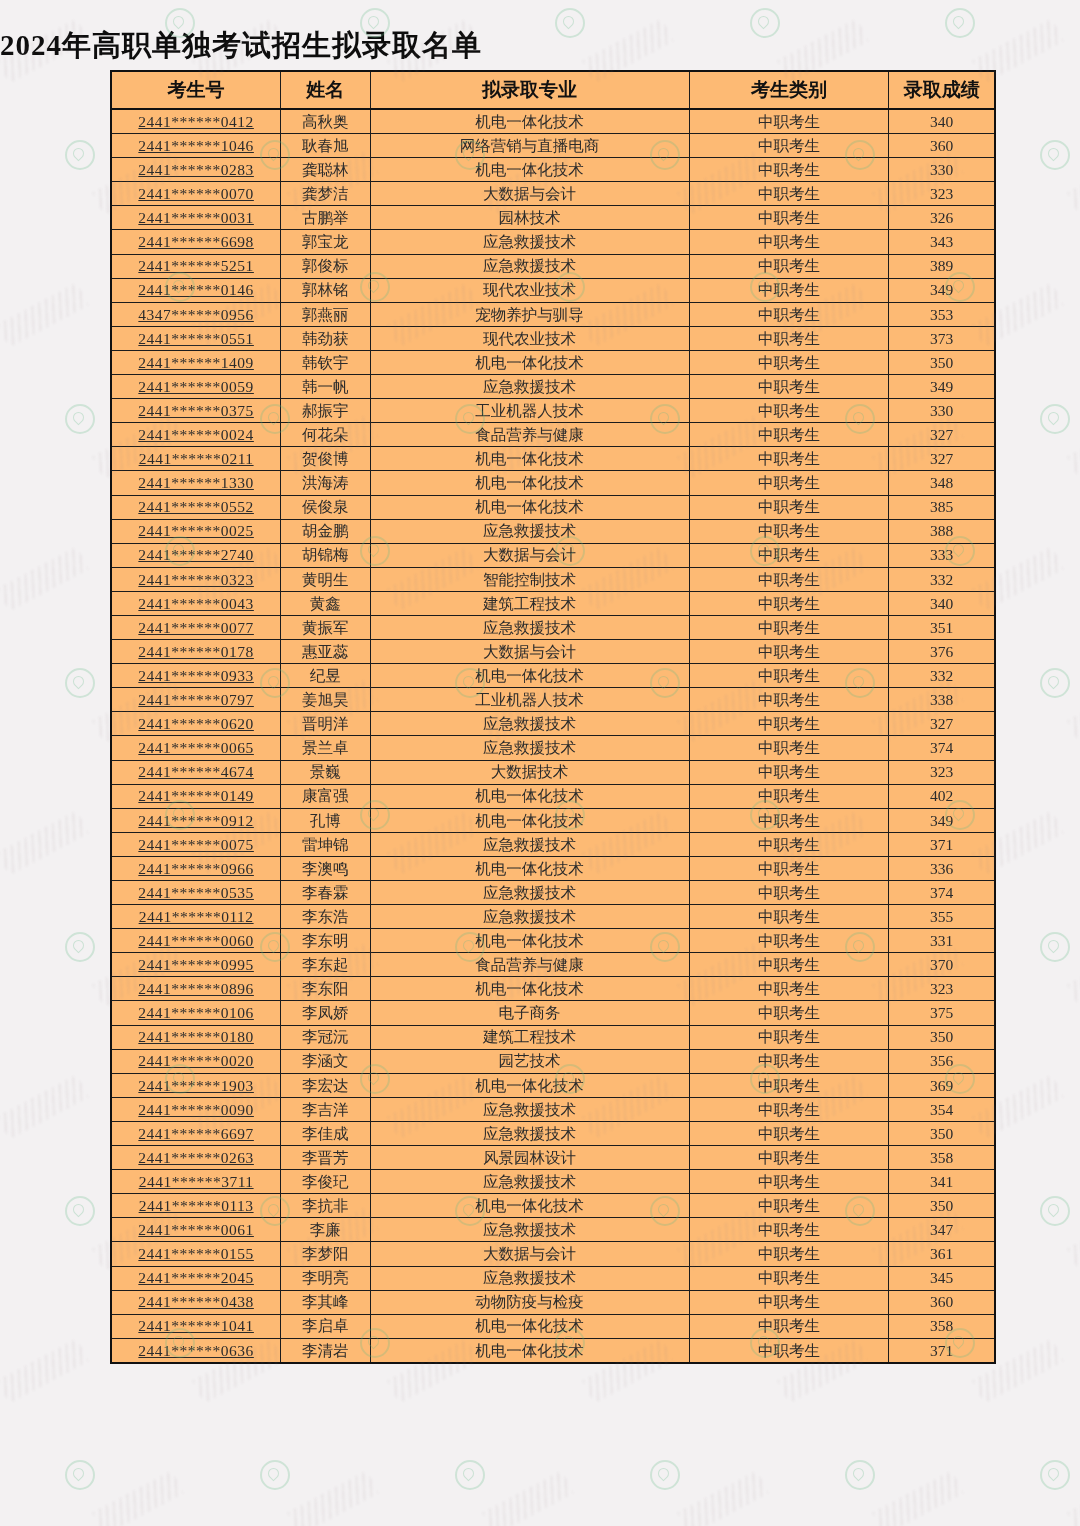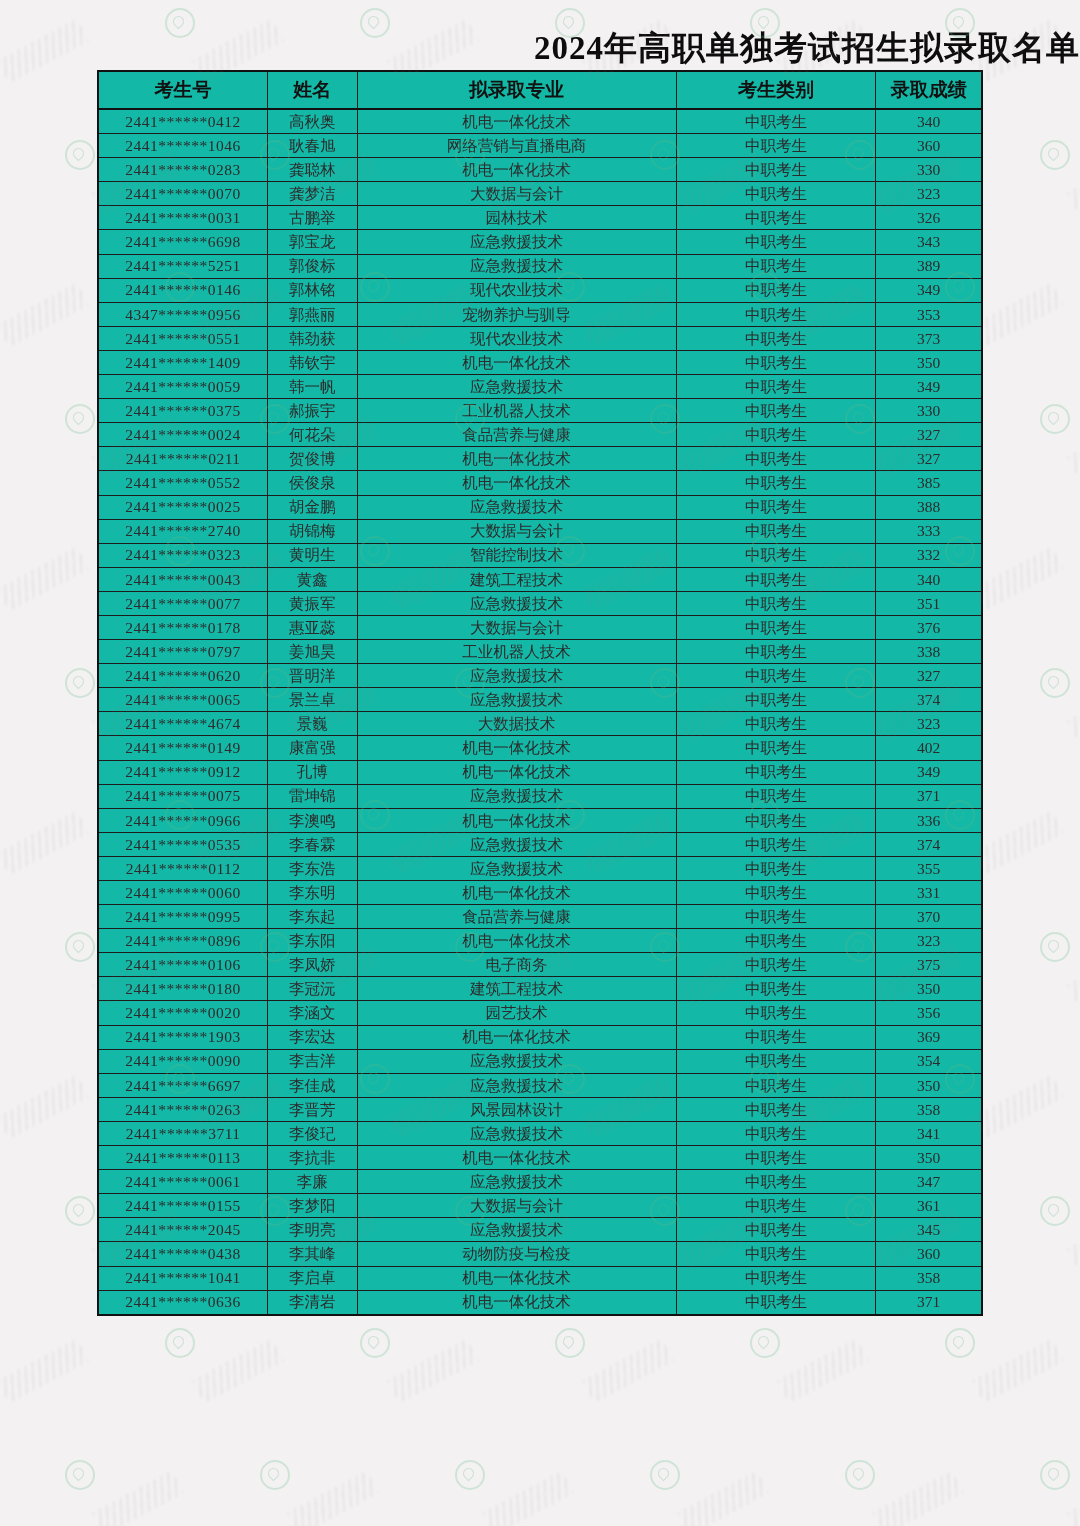--- a/index.html
+++ b/index.html
@@ -21,8 +21,8 @@
     top:26px;
     left:0;
     width:100%;
-    text-align:right;
-    font-size:33px;
+    text-align:left;
+    font-size:29px;
     font-weight:bold;
     color:#0d0d0d;
     letter-spacing:1px;

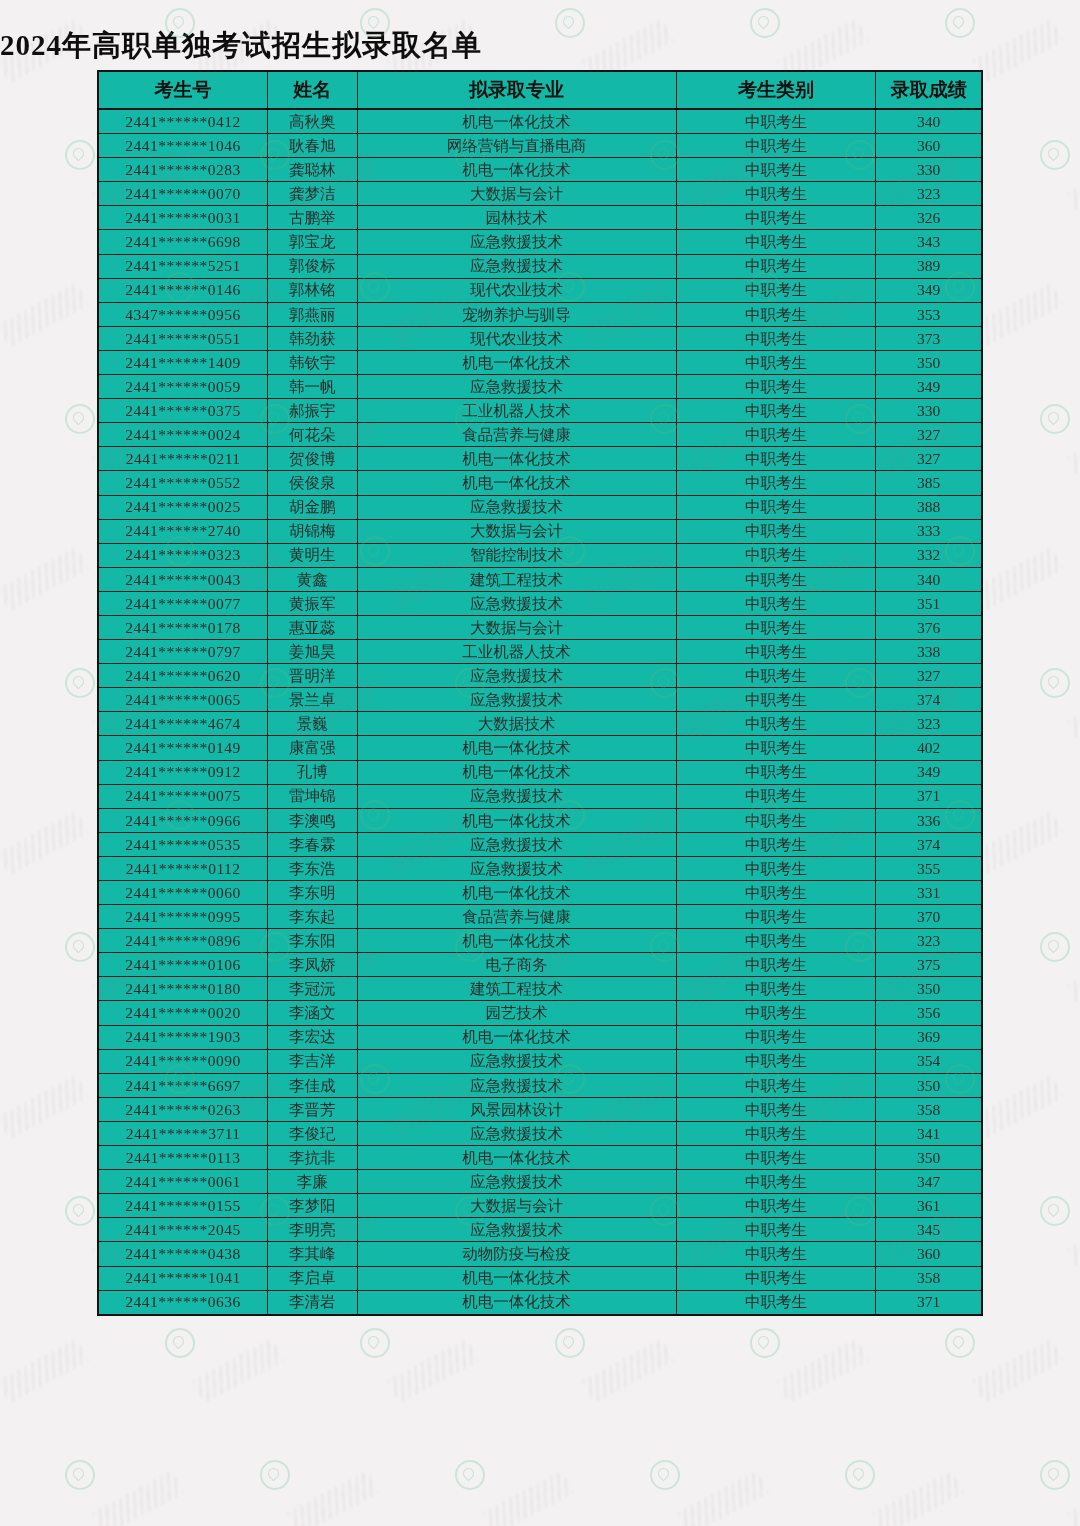--- a/index.html
+++ b/index.html
@@ -39,7 +39,8 @@
     width:100%;
     border-collapse:collapse;
     table-layout:fixed;
-    background:#14b8a6;
+    background:#fdba74;
+    margin-left:13px;
   }
   th,td{
     border:1px solid #1c1c1c;

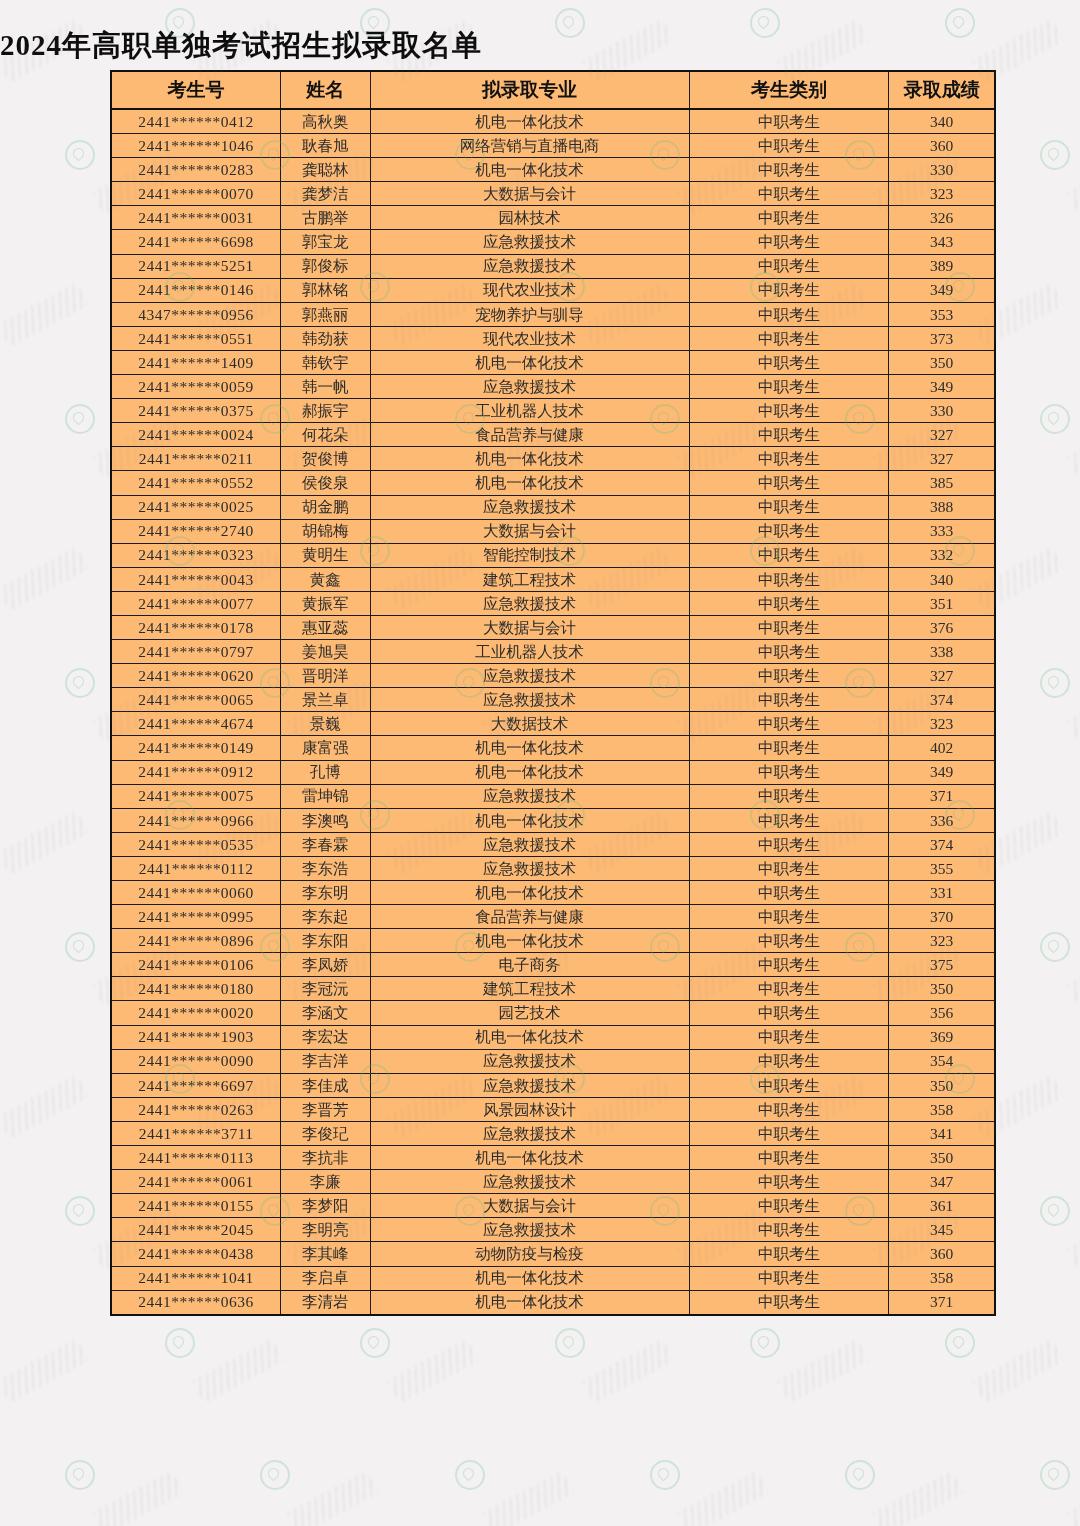--- a/index.html
+++ b/index.html
@@ -64,7 +64,7 @@
     font-size:15.5px;
     line-height:1;
   }
-  tbody td.c-id{letter-spacing:0.5px;}
+  tbody td.c-id{letter-spacing:0.5px;text-decoration:underline;}
   
   .wm-layer{
     position:absolute;

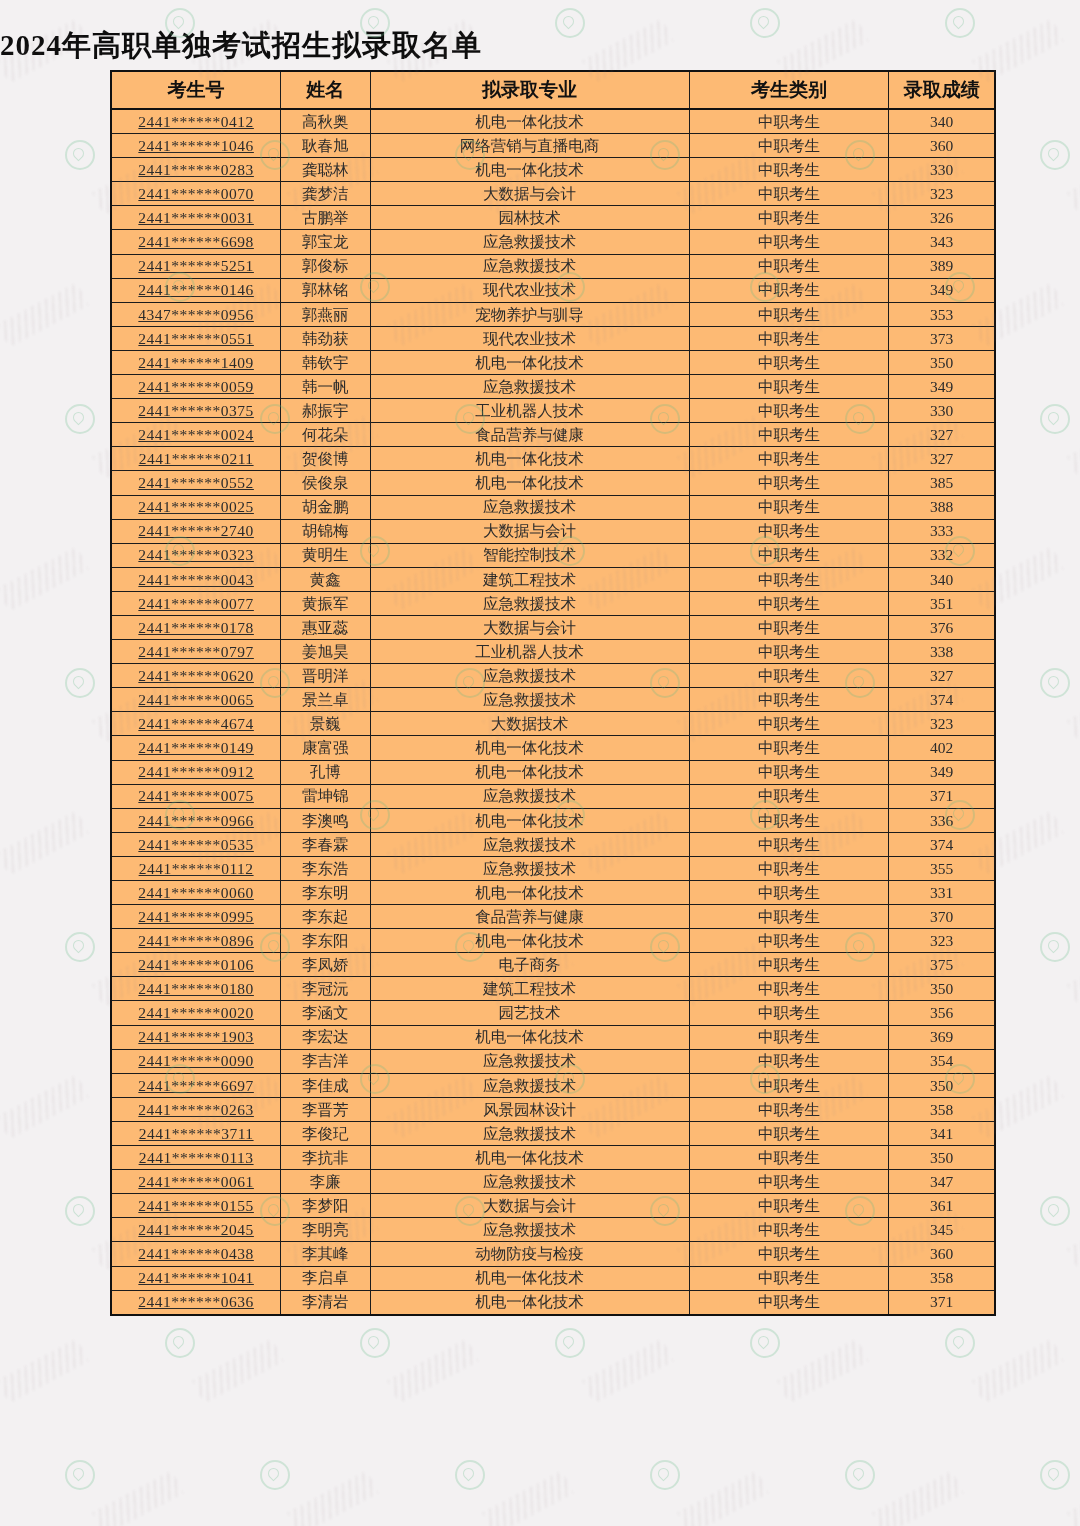--- a/index.html
+++ b/index.html
@@ -375,6 +375,13 @@
             <td>327</td>
           </tr>
           <tr>
+            <td class="c-id">2441******1330</td>
+            <td>洪海涛</td>
+            <td>机电一体化技术</td>
+            <td>中职考生</td>
+            <td>348</td>
+          </tr>
+          <tr>
             <td class="c-id">2441******0552</td>
             <td>侯俊泉</td>
             <td>机电一体化技术</td>

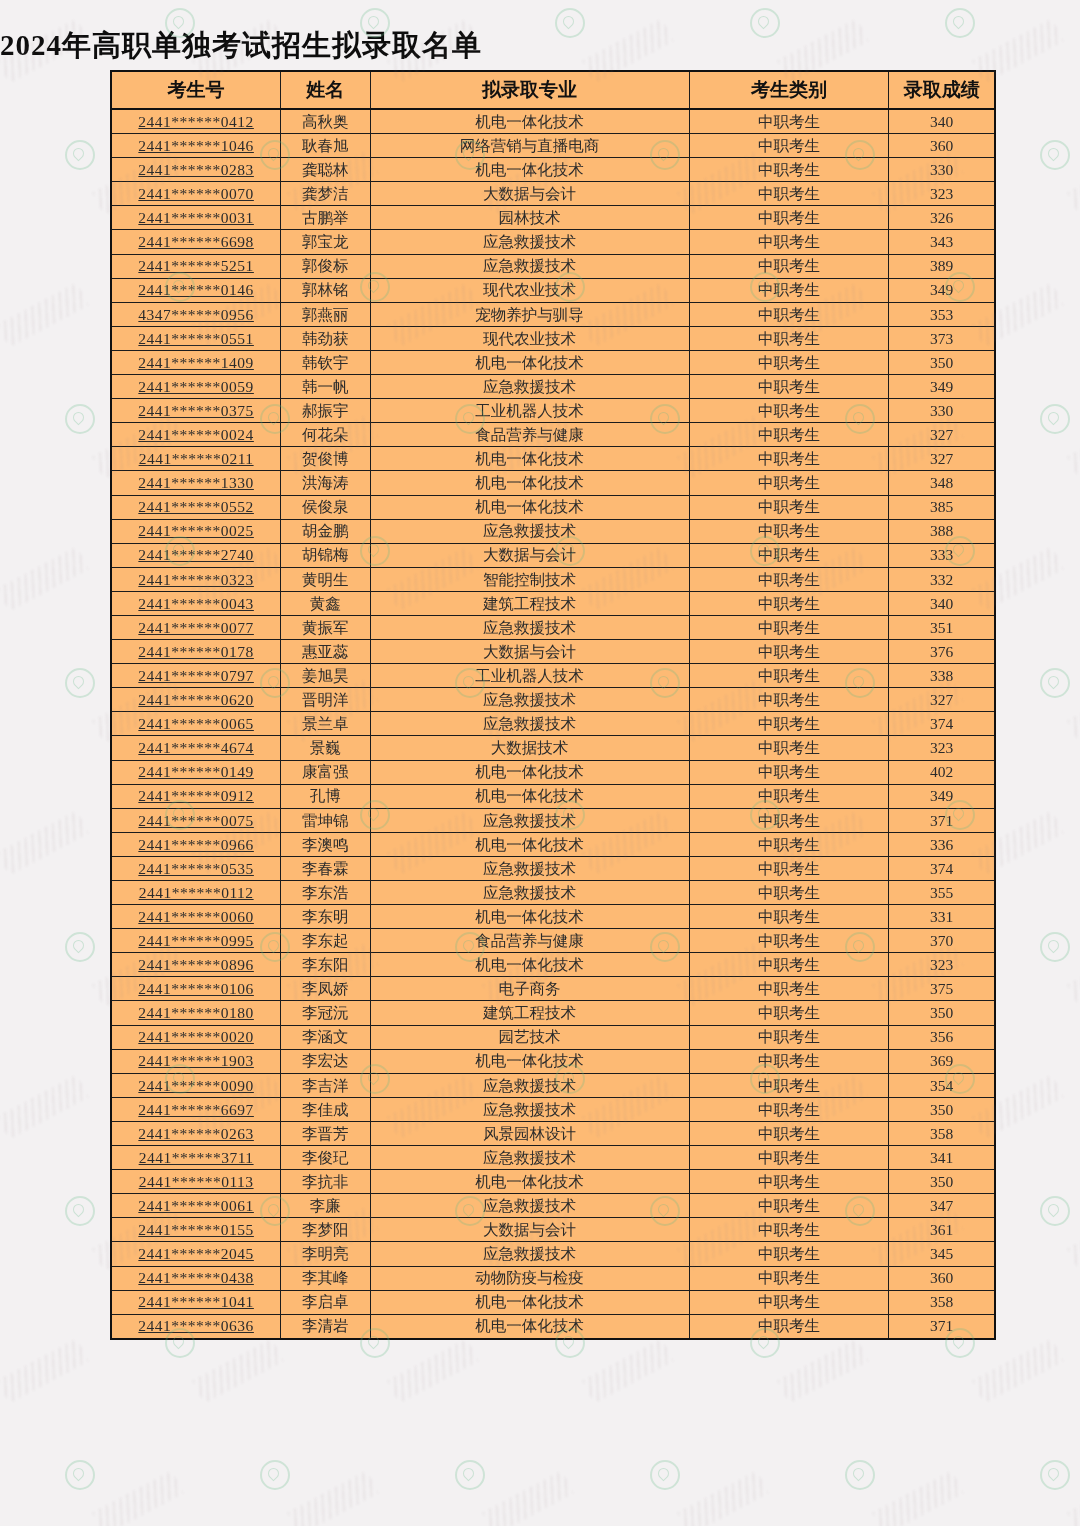--- a/index.html
+++ b/index.html
@@ -431,6 +431,13 @@
             <td>376</td>
           </tr>
           <tr>
+            <td class="c-id">2441******0933</td>
+            <td>纪昱</td>
+            <td>机电一体化技术</td>
+            <td>中职考生</td>
+            <td>332</td>
+          </tr>
+          <tr>
             <td class="c-id">2441******0797</td>
             <td>姜旭昊</td>
             <td>工业机器人技术</td>

